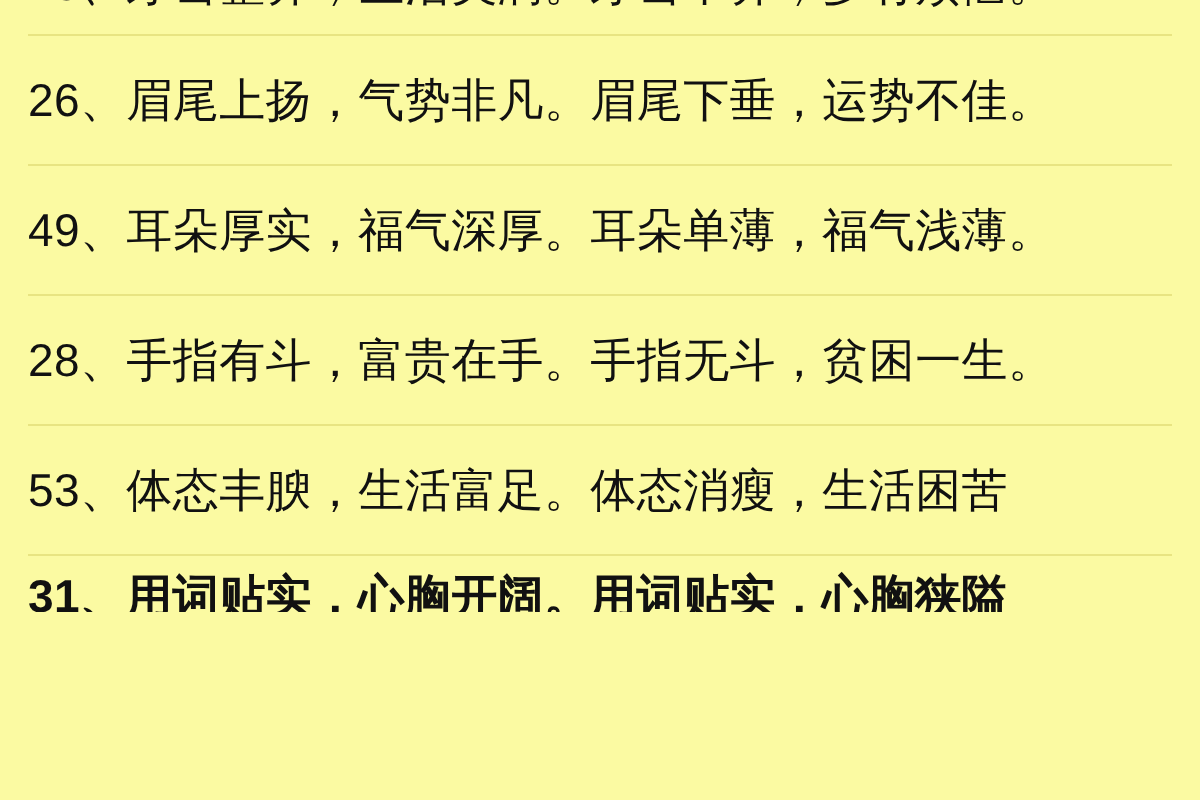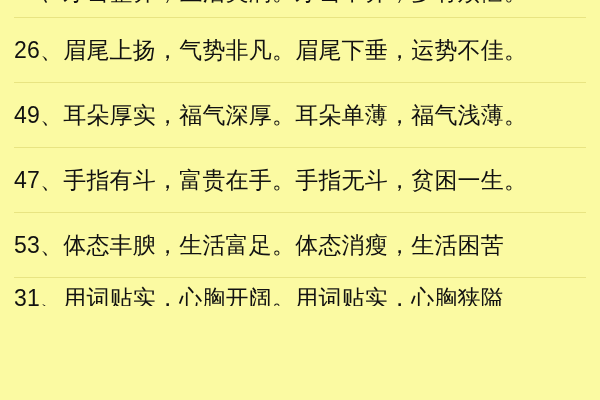--- a/index.html
+++ b/index.html
@@ -59,7 +59,7 @@
     <div class="line clip-top">25、牙齿整齐，生活美满。牙齿不齐，多有烦恼。</div>
     <div class="line">26、眉尾上扬，气势非凡。眉尾下垂，运势不佳。</div>
     <div class="line">49、耳朵厚实，福气深厚。耳朵单薄，福气浅薄。</div>
-    <div class="line">47、手指有斗，富贵在手。手指无斗，贫困一生。</div>
+    <div class="line">28、手指有斗，富贵在手。手指无斗，贫困一生。</div>
     <div class="line">53、体态丰腴，生活富足。体态消瘦，生活困苦</div>
     <div class="line clip-bottom">31、用词贴实，心胸开阔。用词贴实，心胸狭隘</div>
   </div>

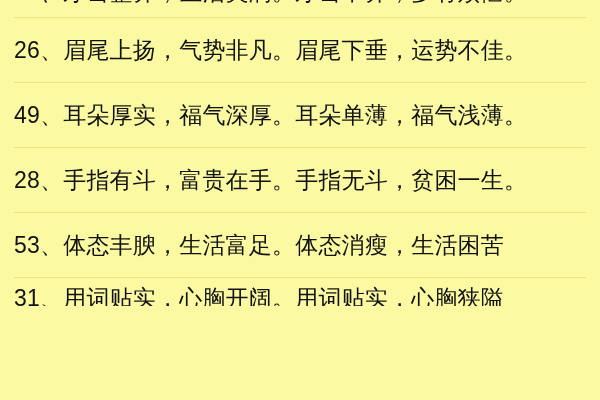--- a/index.html
+++ b/index.html
@@ -38,6 +38,7 @@
   }
   .line:last-child {
     border-bottom: none;
+    font-weight: bold;
   }
   
   .line.clip-top {

